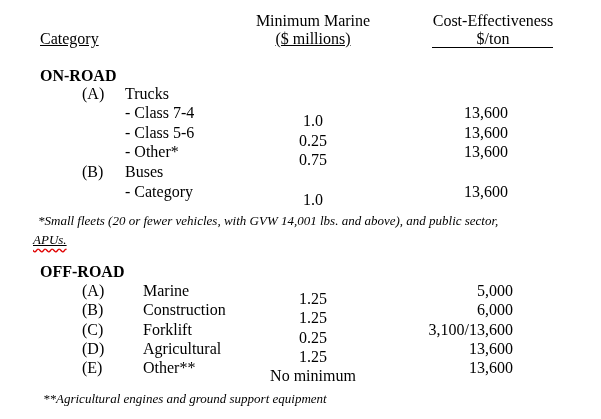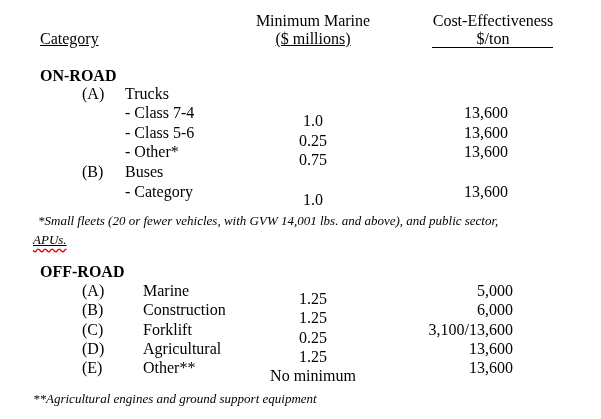--- a/index.html
+++ b/index.html
@@ -126,7 +126,7 @@
     <span class="cell costcol-off">13,600</span>
   </div>
 
-  <div class="footnote" style="left:33px;top:389px">**Agricultural engines and ground support equipment</div>
+  <div class="footnote" style="left:43px;top:389px">**Agricultural engines and ground support equipment</div>
 
 </div>
 

